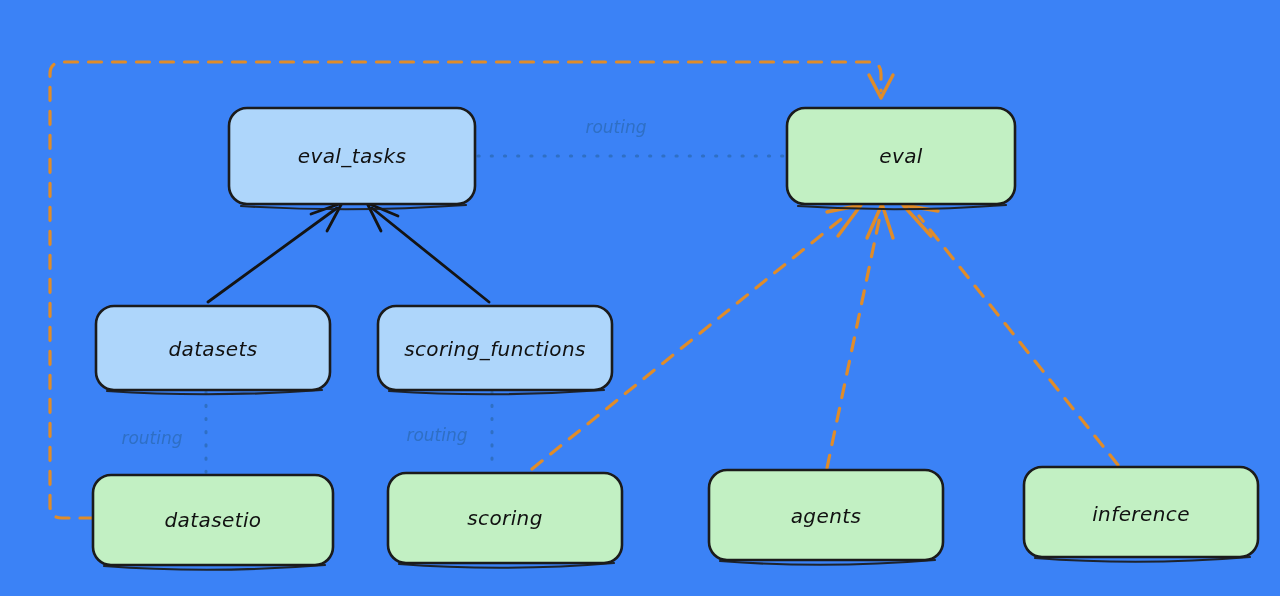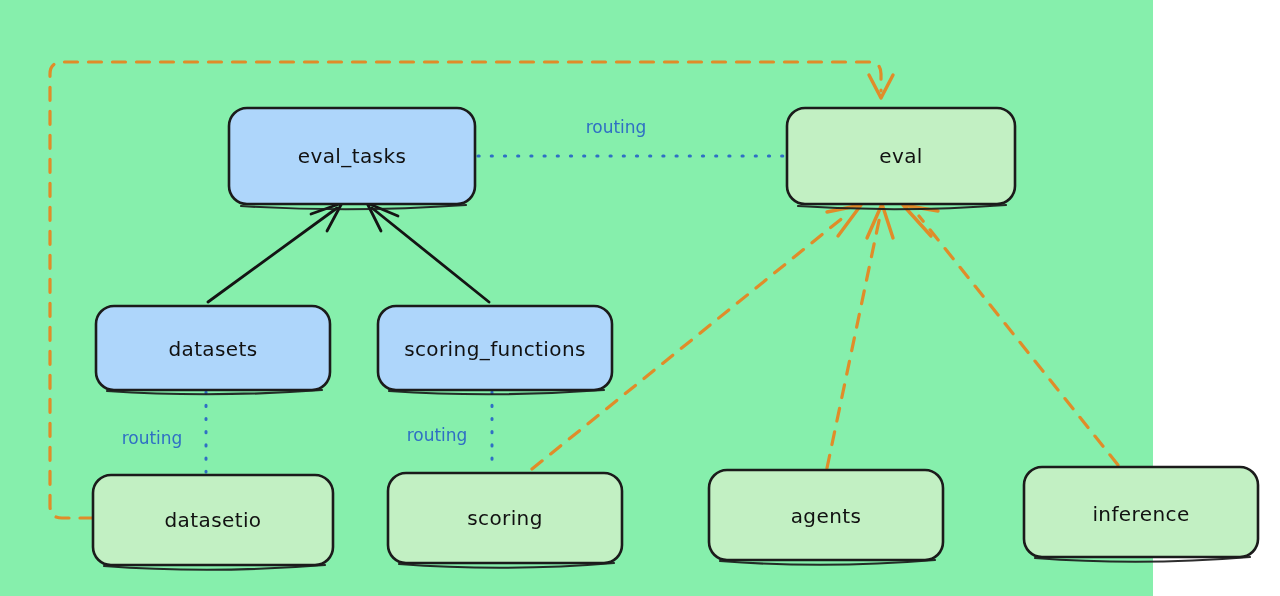--- a/index.html
+++ b/index.html
@@ -16,9 +16,10 @@
   }
   #diagram-root {
     position: relative;
-    width: 1153px;
+    width: 1280px;
     height: 596px;
-    background: #86efac;
+    background: #3b82f6;
+    font-style: italic;
   }
   svg.diagram-canvas {
     position: absolute;

